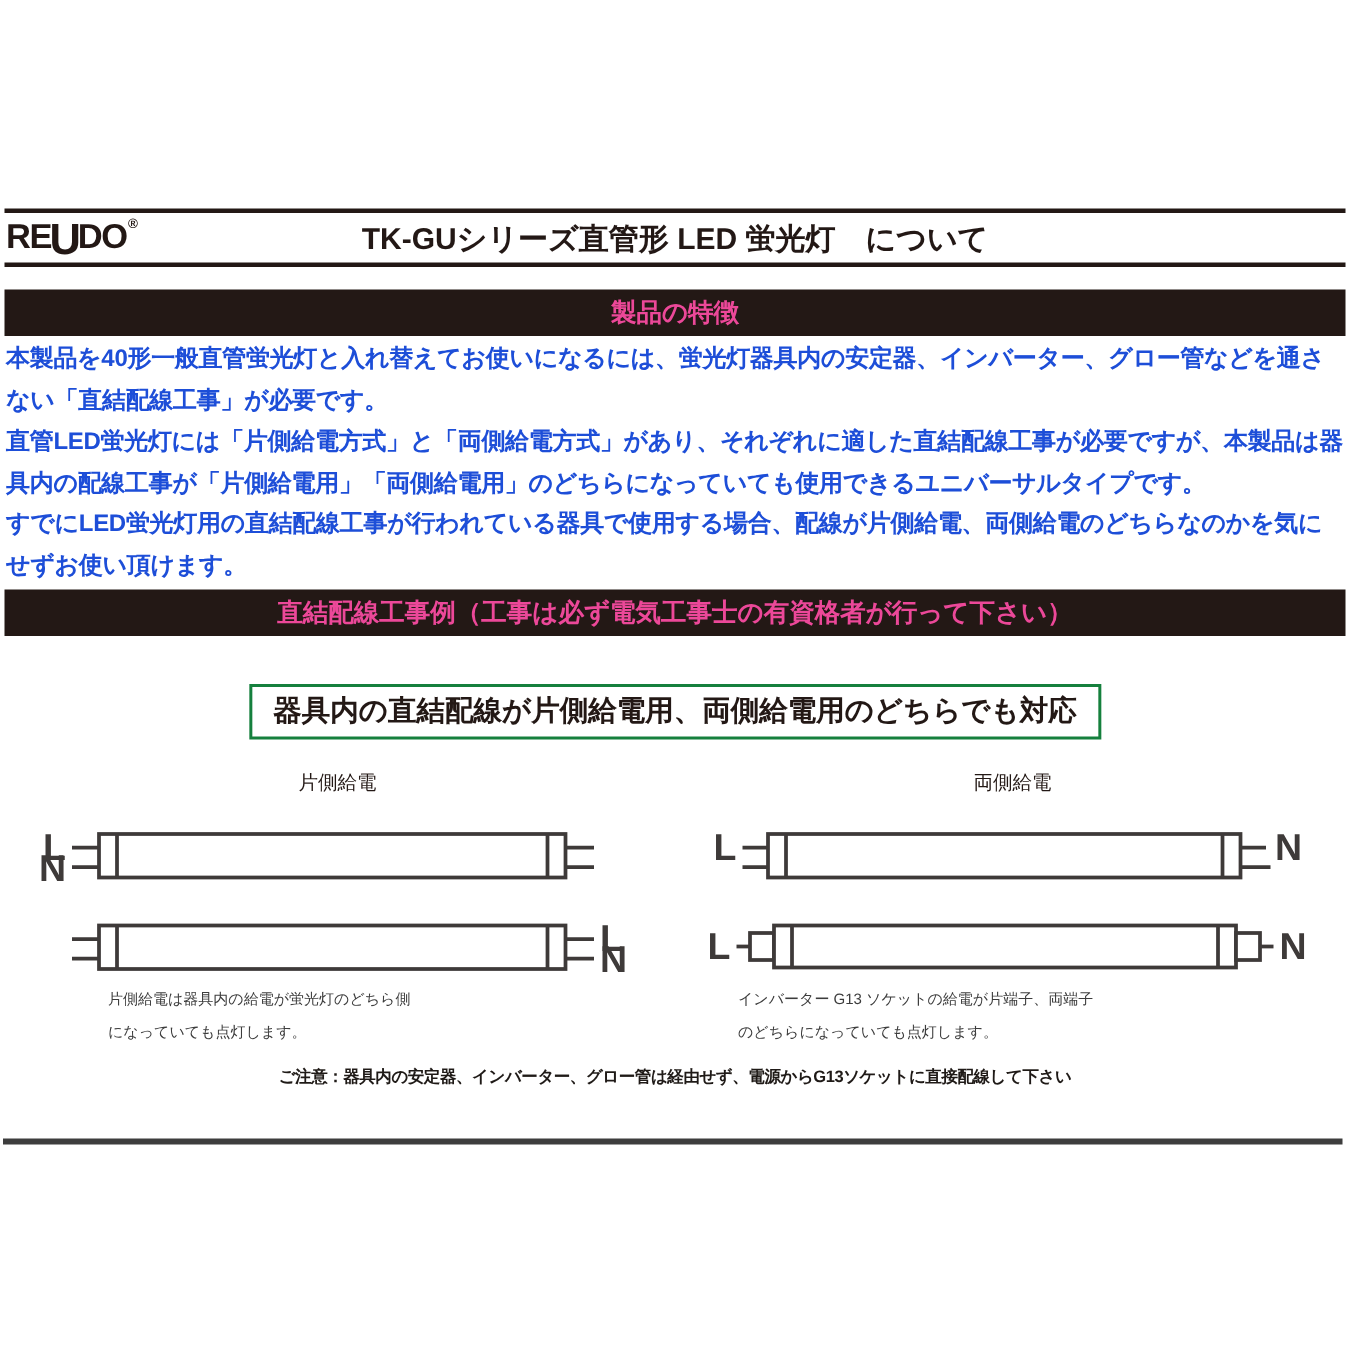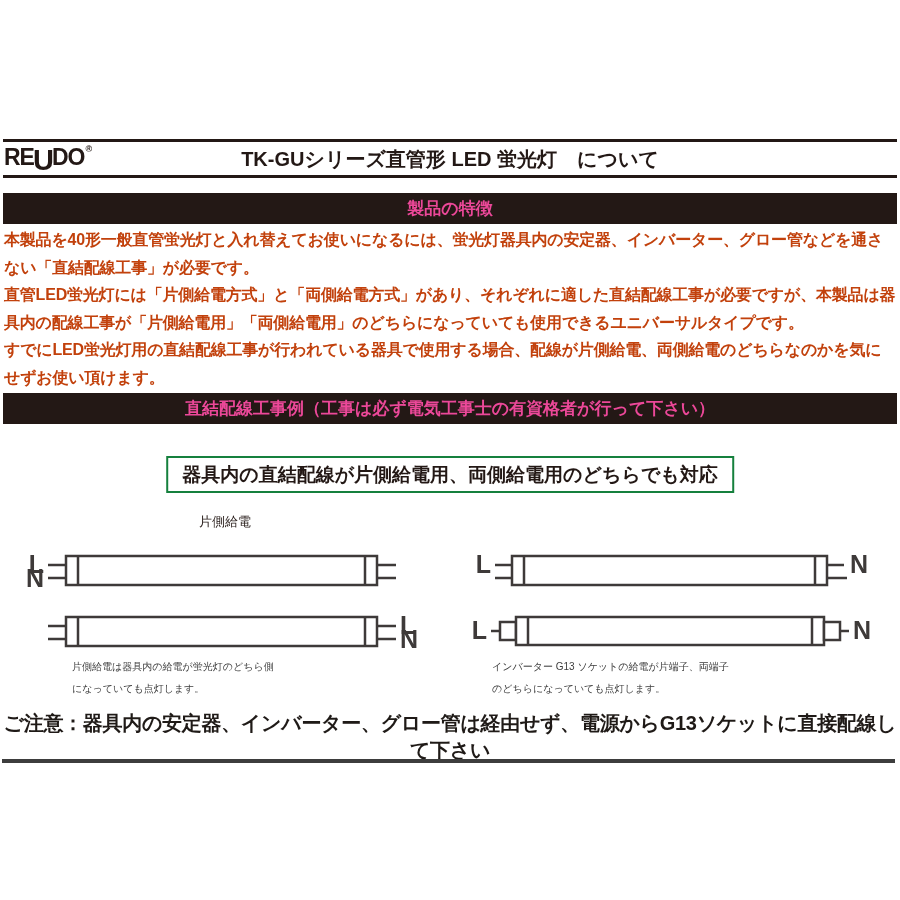--- a/index.html
+++ b/index.html
@@ -30,7 +30,7 @@
   
   .para{
     position:absolute;left:4px;width:893px;margin:0;
-    font-size:16px;font-weight:700;line-height:27.5px;color:#c2410c;
+    font-size:16px;font-weight:700;line-height:27.5px;color:#1d4ed8;
     letter-spacing:-0.2px;
   }
   .para-1{top:226px;}

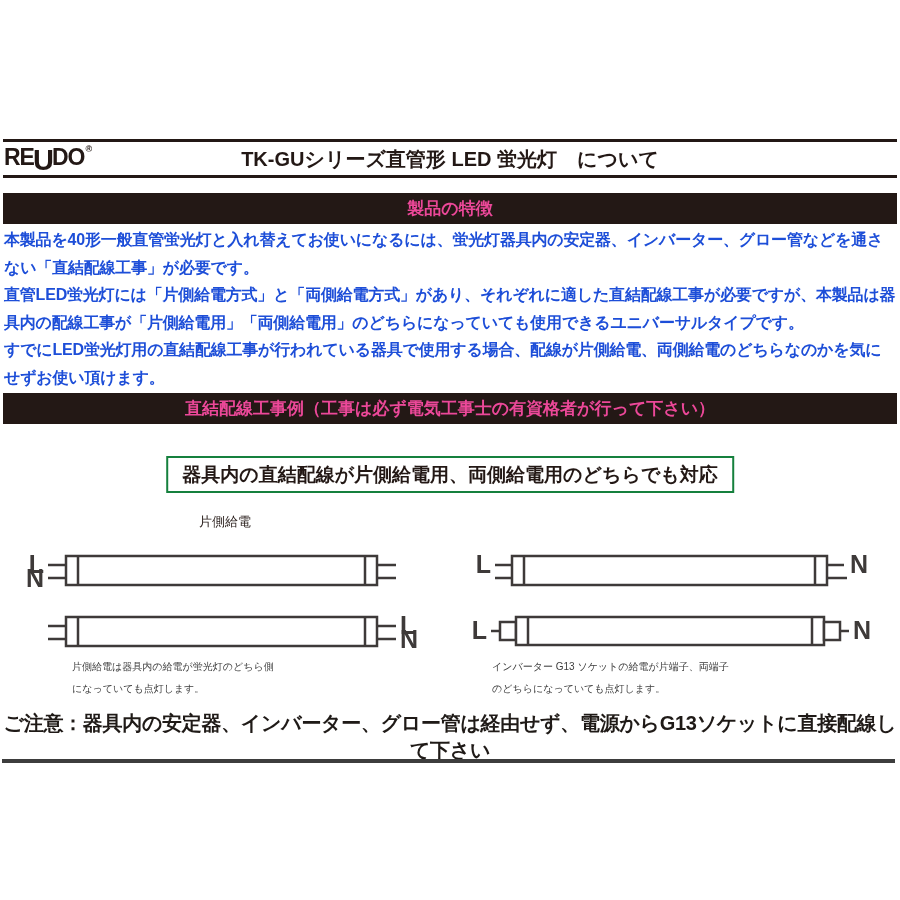--- a/index.html
+++ b/index.html
@@ -91,6 +91,7 @@
   <div class="universal-box">器具内の直結配線が片側給電用、両側給電用のどちらでも対応</div>
 
   <div class="col-heading col-heading-left">片側給電</div>
+  <div class="col-heading col-heading-right">両側給電</div>
 
   <svg class="diagram-svg" viewBox="0 0 900 120" xmlns="http://www.w3.org/2000/svg">
     <g stroke="#3e3a39" stroke-width="2.5" fill="none">

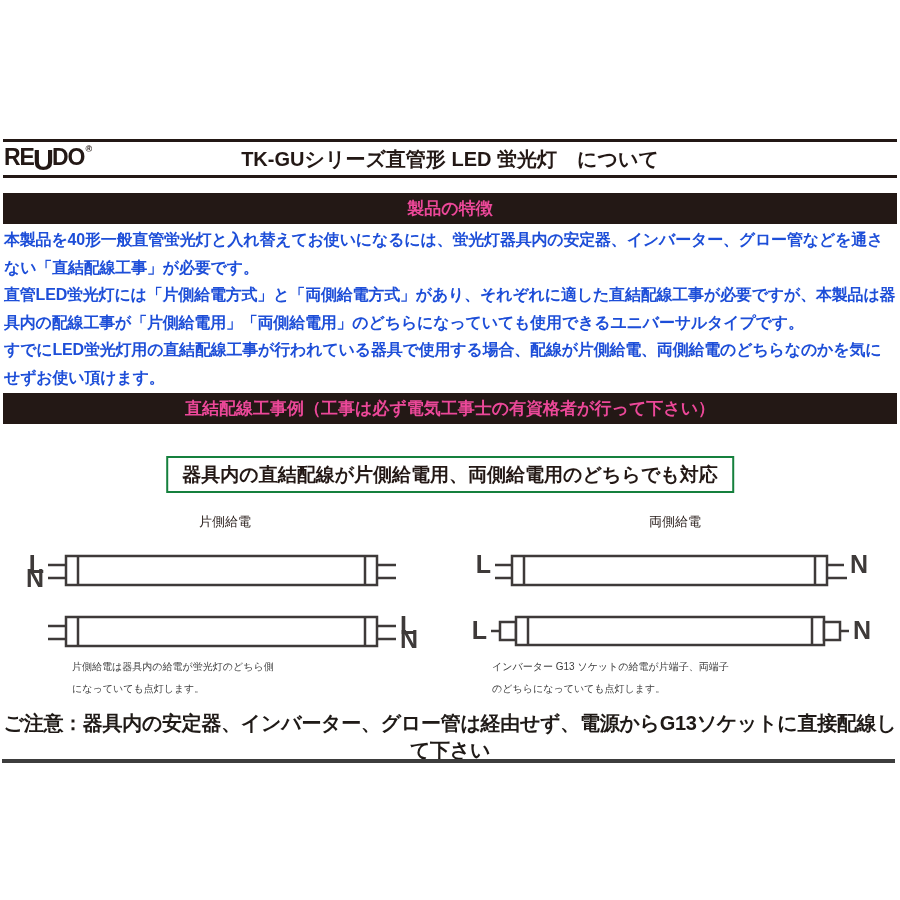--- a/index.html
+++ b/index.html
@@ -63,7 +63,7 @@
   .caption-right{left:492px;width:390px;}
   .note{
     position:absolute;top:710px;left:0;right:0;text-align:center;
-    font-size:20px;font-weight:700;color:#1f1a17;letter-spacing:-0.3px;
+    font-size:11px;font-weight:700;color:#1f1a17;letter-spacing:-0.3px;
   }
   .bottom-rule{position:absolute;left:2px;right:5px;top:759px;height:4px;background:#3d3d3d;}
 </style>

